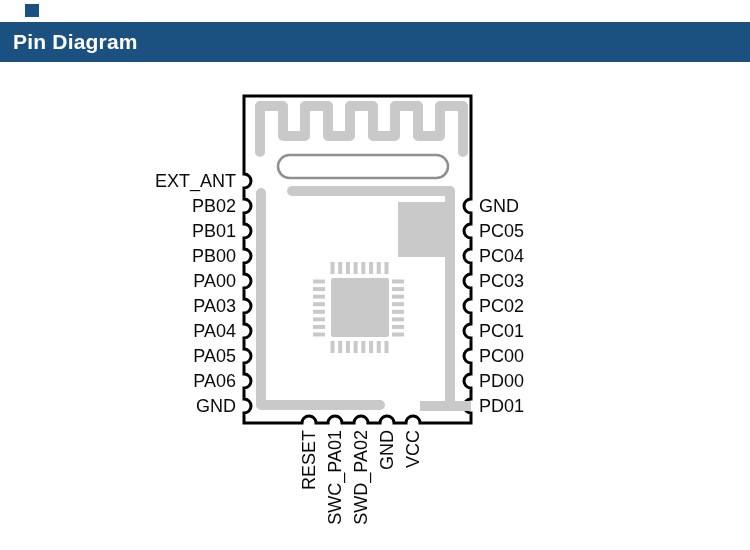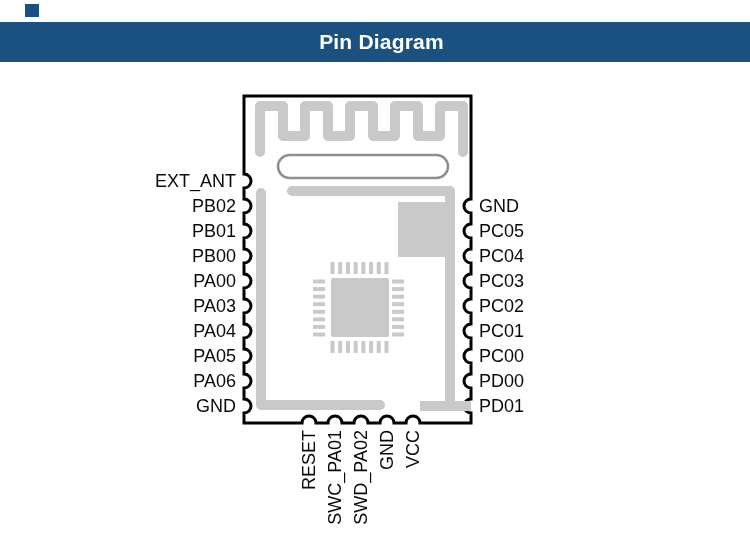--- a/index.html
+++ b/index.html
@@ -4,7 +4,7 @@
 <style>
   html,body{margin:0;padding:0;background:#ffffff;}
   #page{position:relative;width:750px;height:550px;background:#ffffff;overflow:hidden;
-        font-family:"Liberation Sans",sans-serif;text-align:center;}
+        font-family:"Liberation Sans",sans-serif;}
   .corner-accent{position:absolute;left:25px;top:4px;width:14px;height:13px;background:#1B5180;}
   .header-bar{position:absolute;left:0;top:22px;width:750px;height:40px;background:#1B5180;}
   .header-bar .title{display:block;color:#ffffff;font-size:21px;font-weight:bold;

